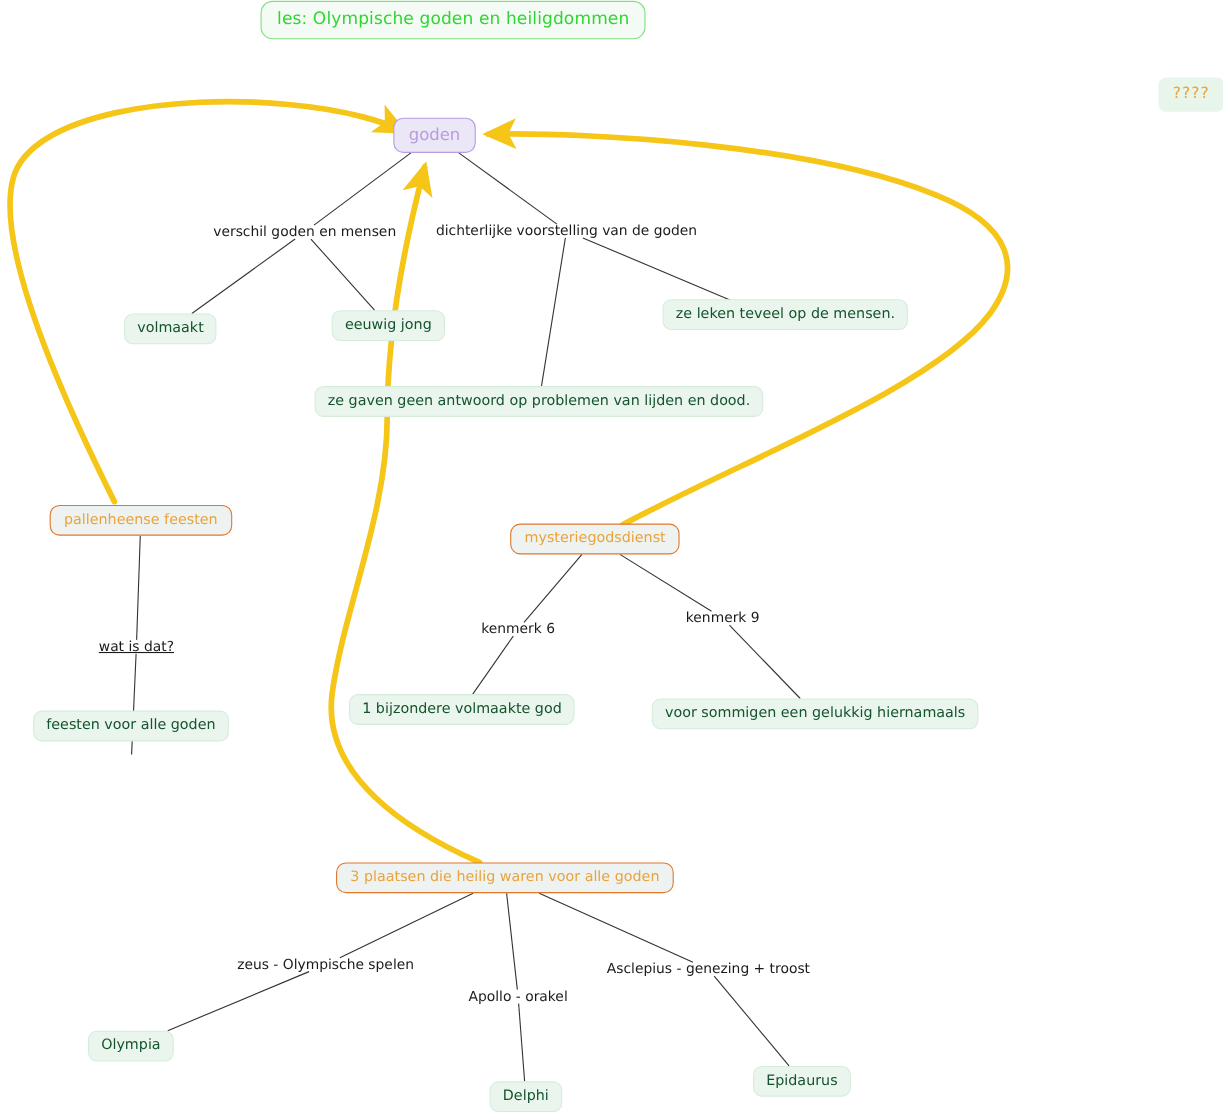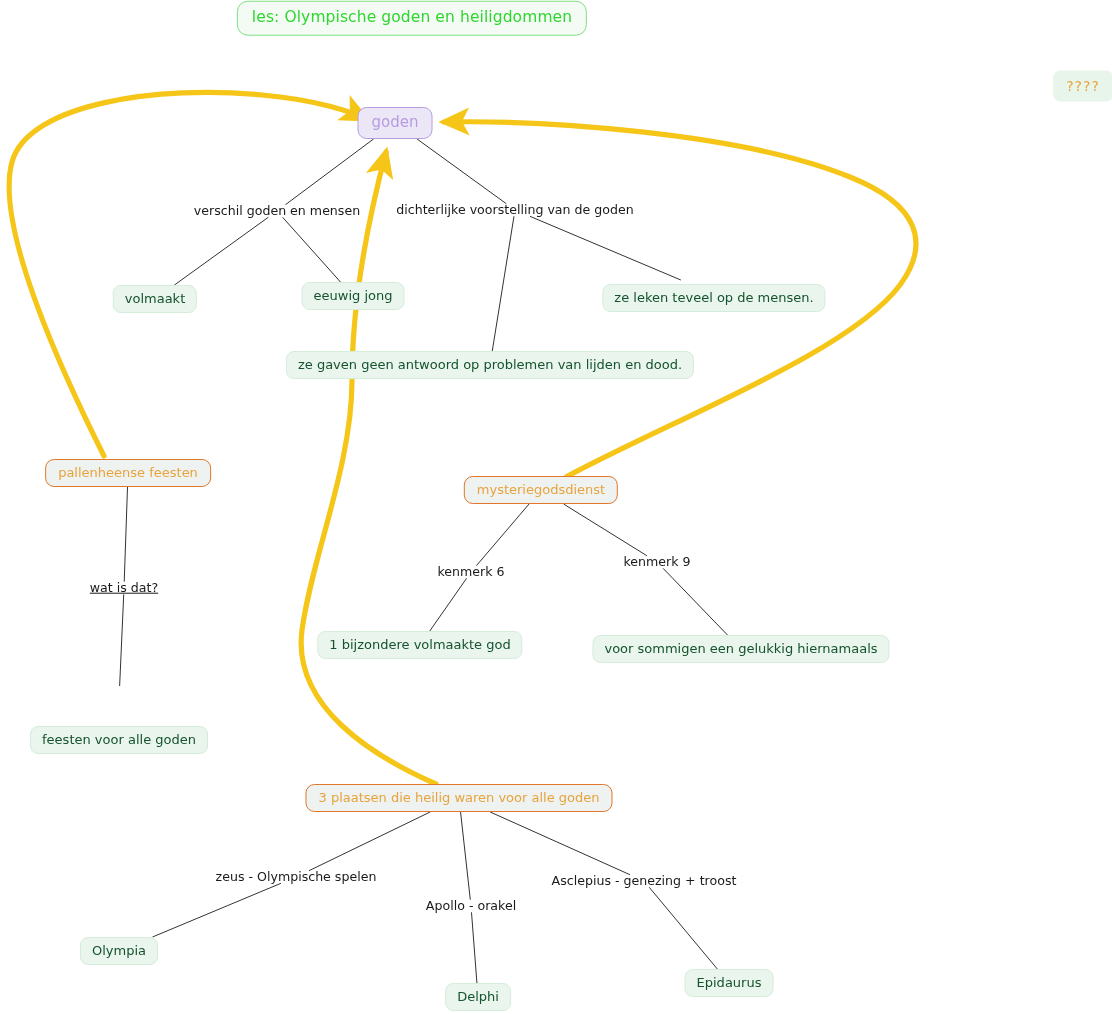--- a/index.html
+++ b/index.html
@@ -136,7 +136,7 @@
       <div class="node n-green" style="left: 353px; top: 296px;">
         <span>eeuwig jong</span>
       </div>
-      <div class="node n-green" style="left: 714px; top: 298px;">
+      <div class="node n-green" style="left: 714px; top: 286px;">
         <span>ze leken teveel op de mensen.</span>
       </div>
       <div class="node n-green" style="left: 490px; top: 365px;">

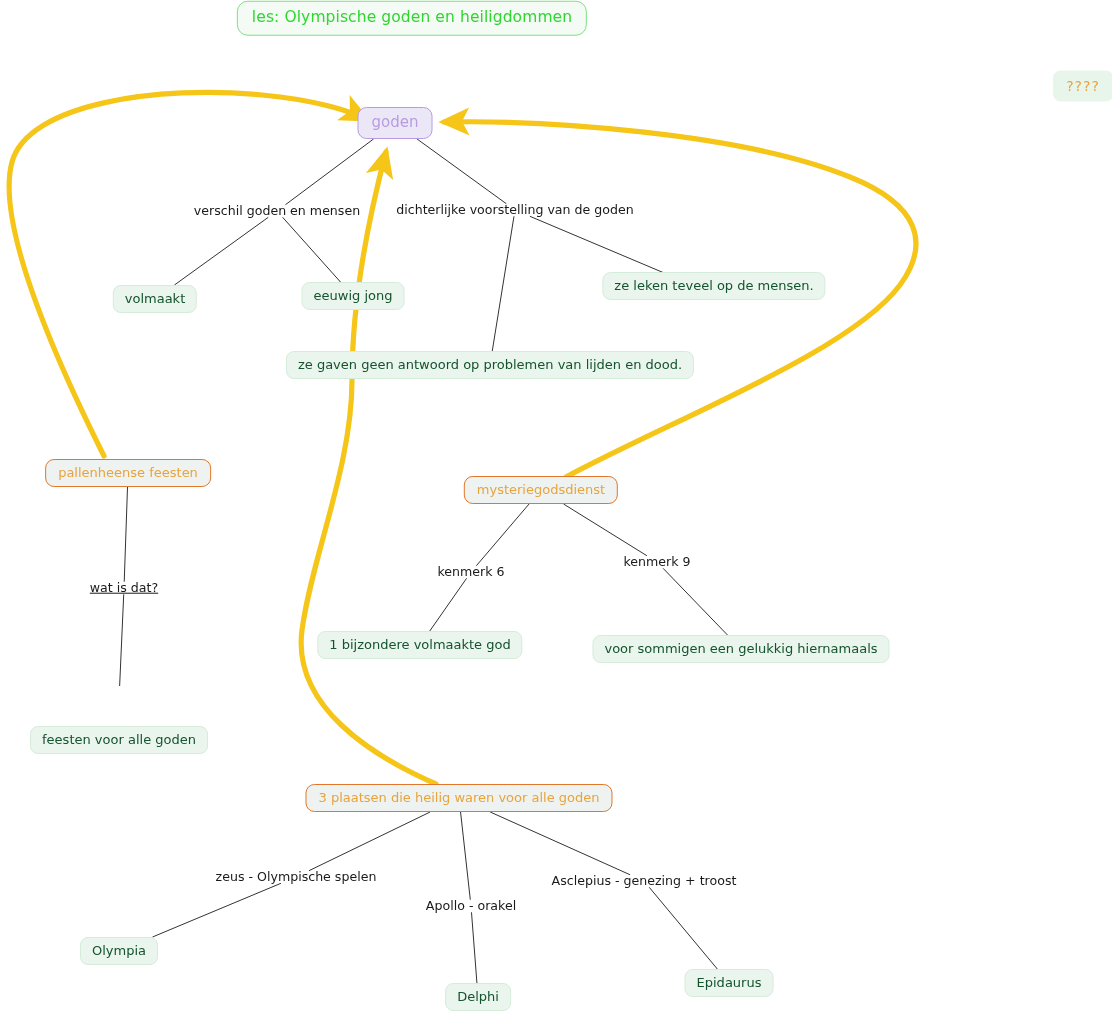--- a/index.html
+++ b/index.html
@@ -148,7 +148,7 @@
       <div class="node n-orange" style="left: 541px; top: 490px;">
         <span>mysteriegodsdienst</span>
       </div>
-      <div class="node n-green" style="left: 119px; top: 740px;">
+      <div class="node n-green" style="left: 119px; top: 660px;">
         <span>feesten voor alle goden</span>
       </div>
       <div class="node n-green" style="left: 420px; top: 645px;">

